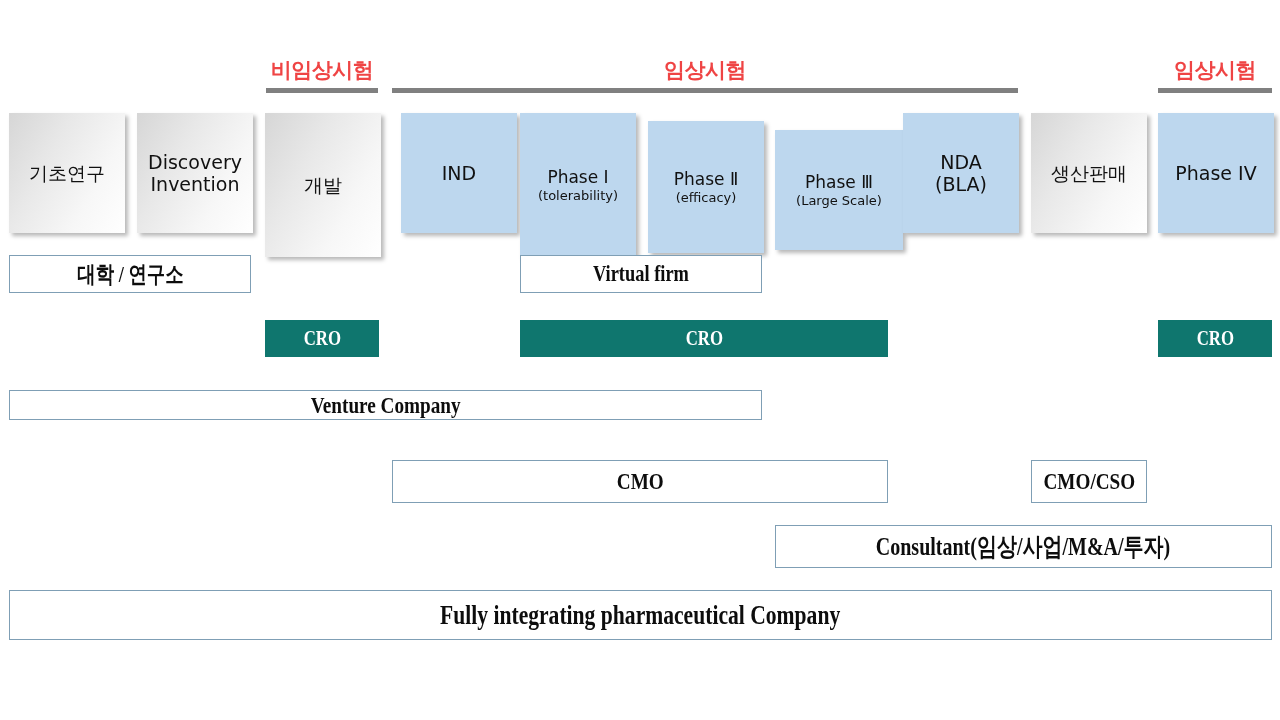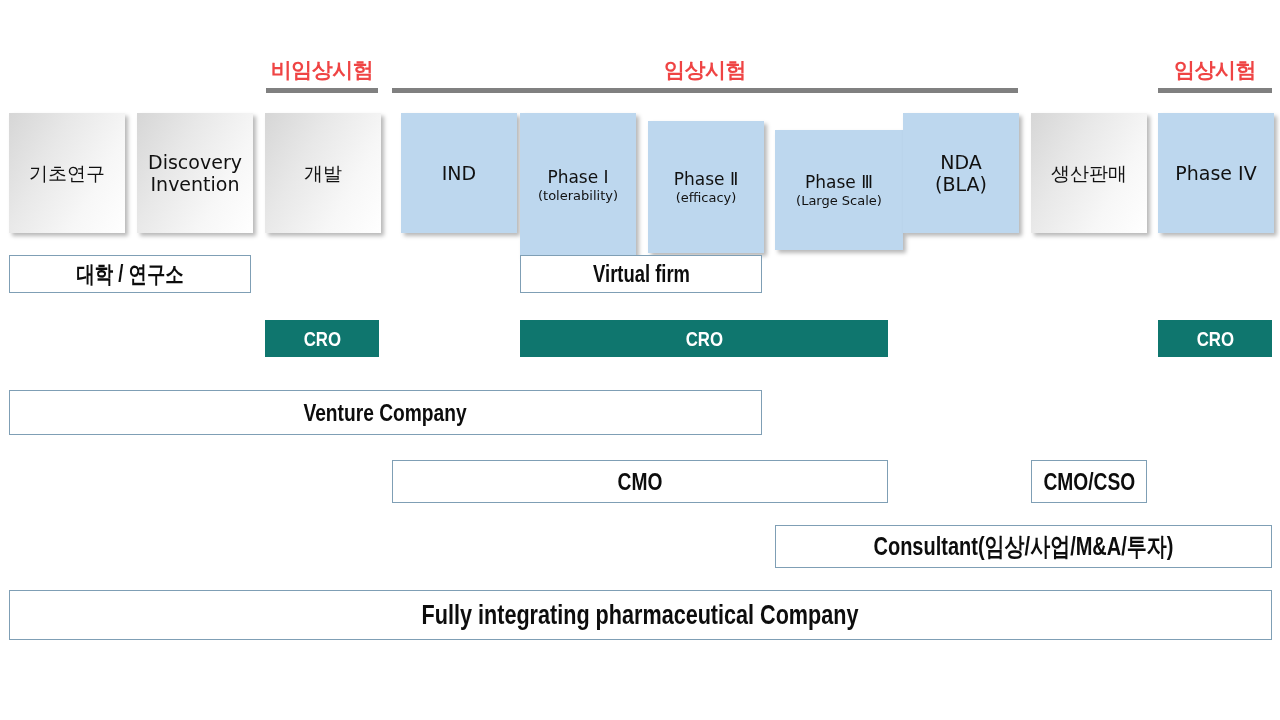--- a/index.html
+++ b/index.html
@@ -107,7 +107,7 @@
 Invention</div>
   </div>
 
-  <div class="stage-box gray" style="left:265px;top:113px;width:116px;height:120px;text-align:right;">
+  <div class="stage-box gray" style="left:265px;top:113px;width:116px;height:144px;text-align:right;">
     <div class="stage-title">개발</div>
   </div>
 

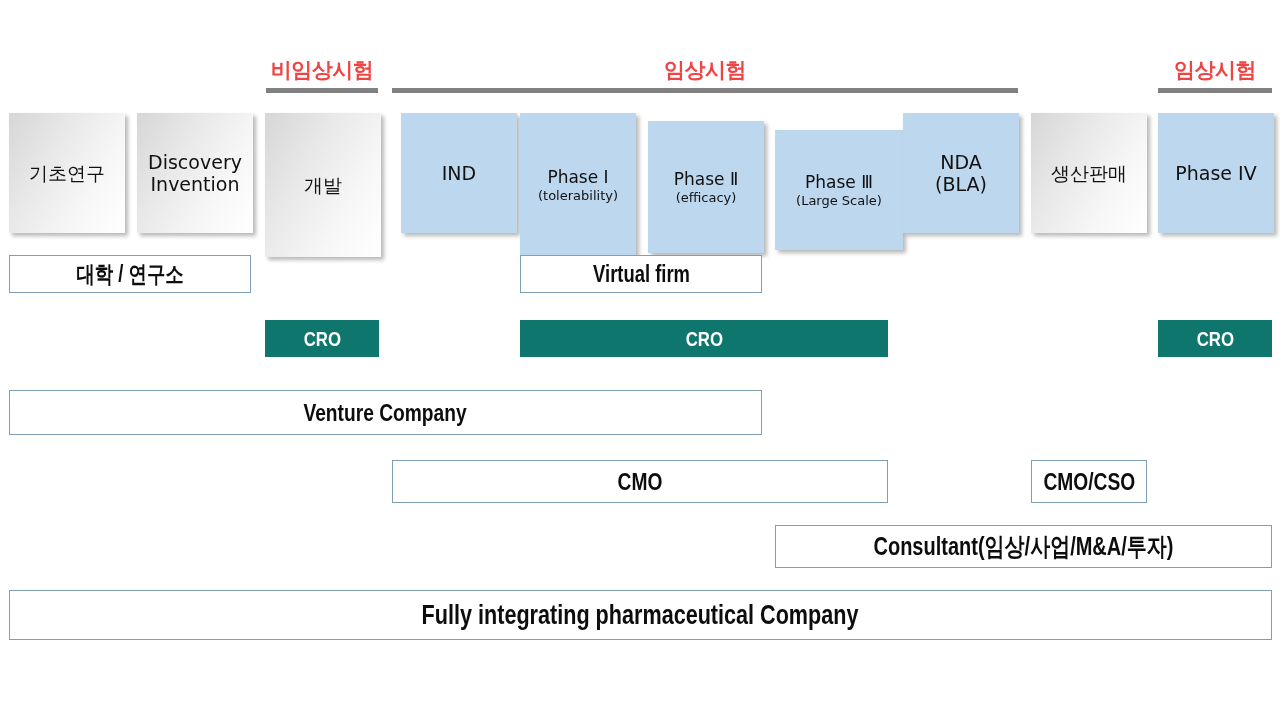--- a/index.html
+++ b/index.html
@@ -62,7 +62,7 @@
     display:flex;
     align-items:center;
     justify-content:center;
-    font-family:Liberation Sans, sans-serif;
+    font-family:Liberation Serif, serif;
     font-weight:bold;
     font-stretch:condensed;
     transform-origin:center center;

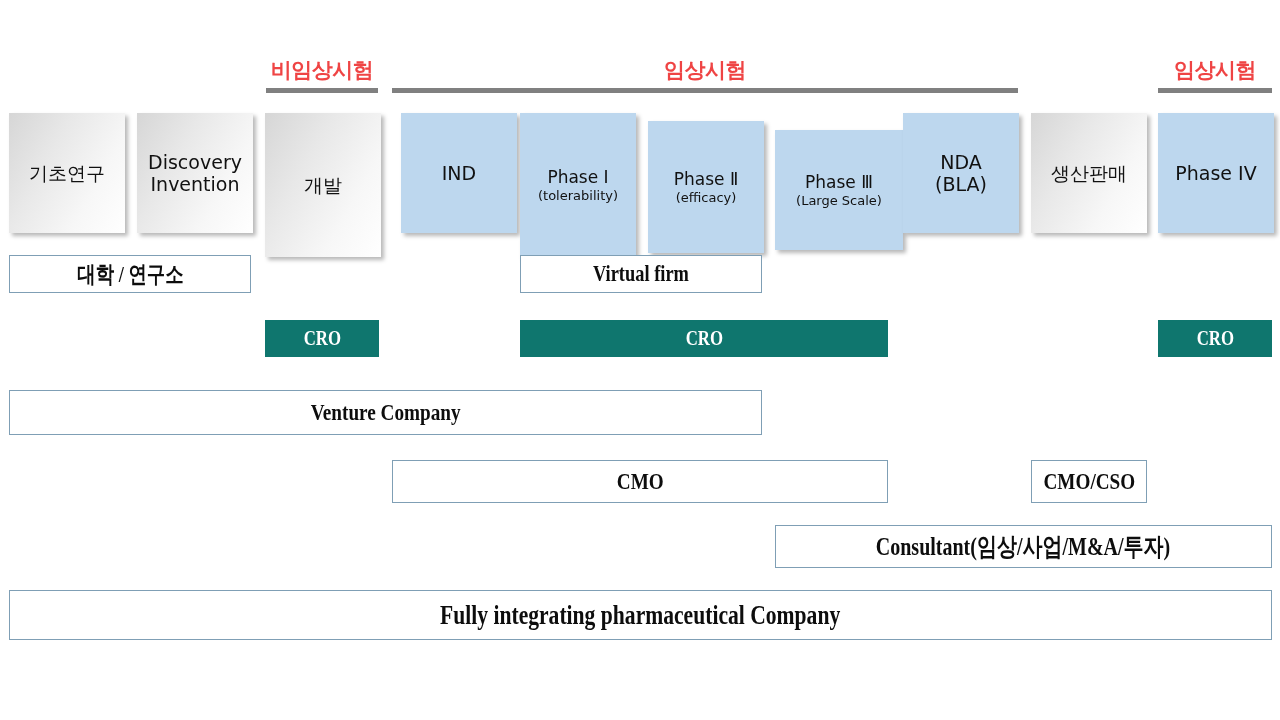--- a/index.html
+++ b/index.html
@@ -163,7 +163,7 @@
     <span class="txt">CRO</span>
   </div>
 
-  <div class="bar outline" style="left:9px;top:390px;width:753px;height:45px;font-size:24px;">
+  <div class="bar outline" style="left:9px;top:390px;width:753px;height:30px;font-size:24px;">
     <span class="txt">Venture Company</span>
   </div>
 

